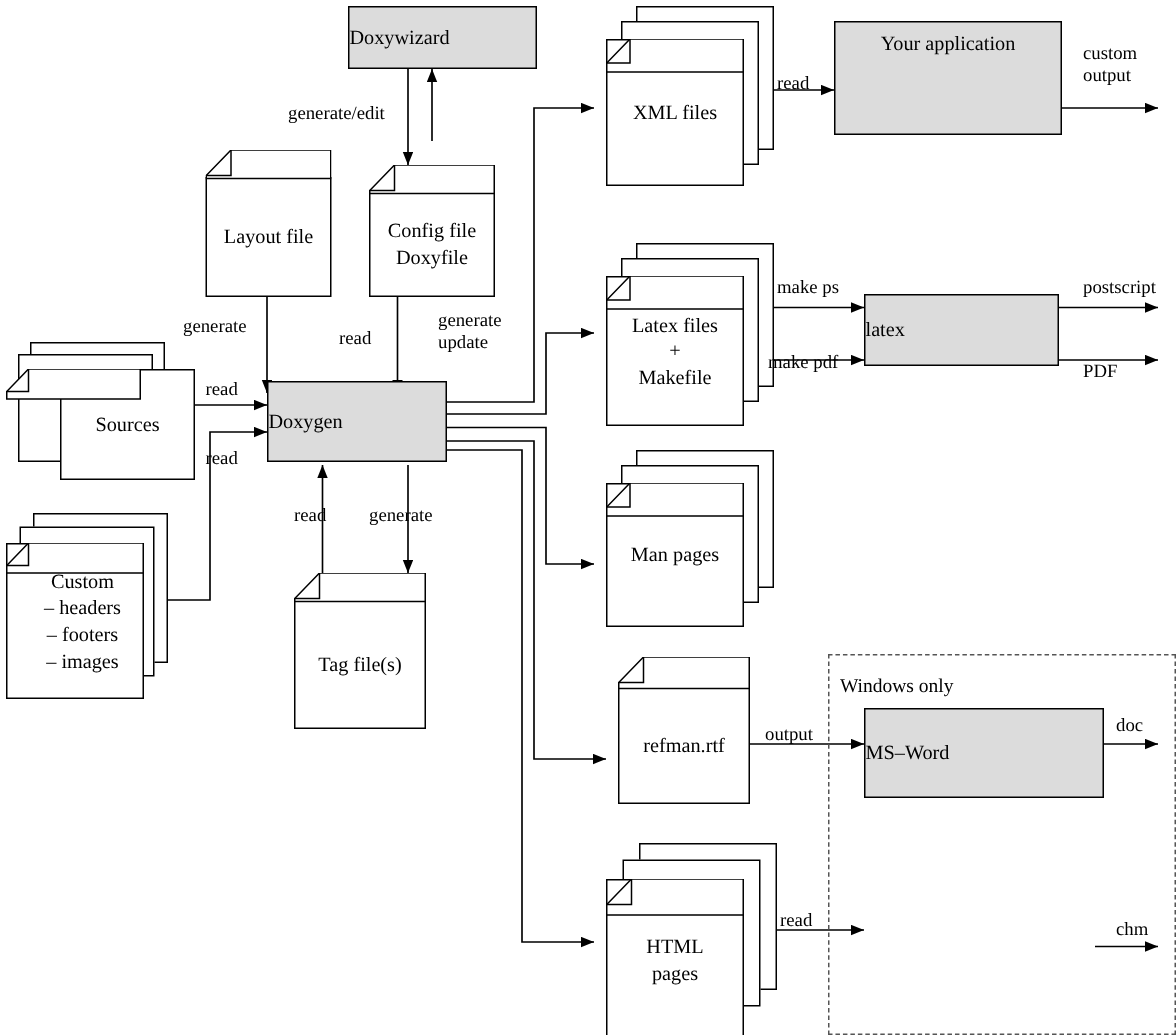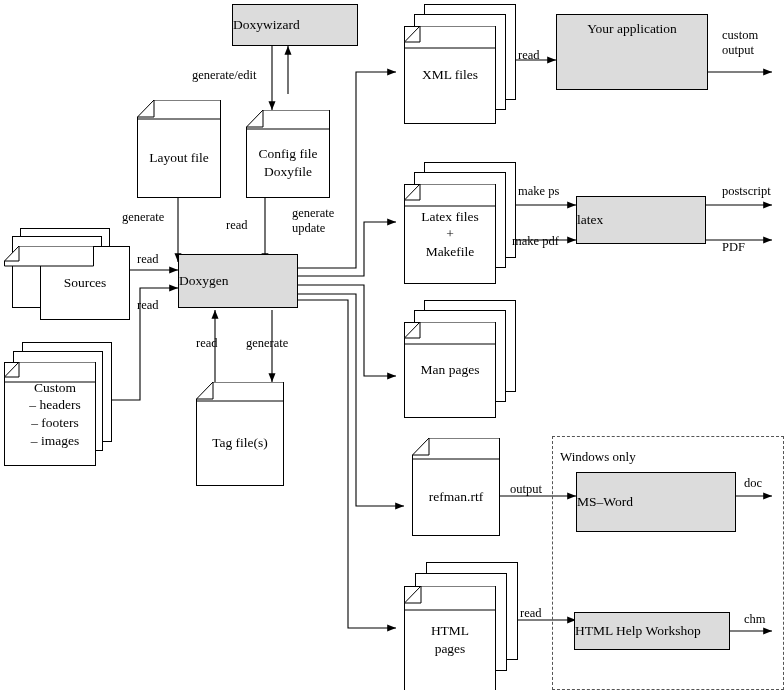--- a/index.html
+++ b/index.html
@@ -306,9 +306,6 @@
   </div>
   <div class="label" style="left:520px; top:606px;">read</div>
 
-  <div class="node filled" style="left:574px; top:612px; width:156px; height:38px;">
-    <span>HTML Help Workshop</span>
-  </div>
   <div class="label" style="left:744px; top:612px;">chm</div>
 
 </div>

